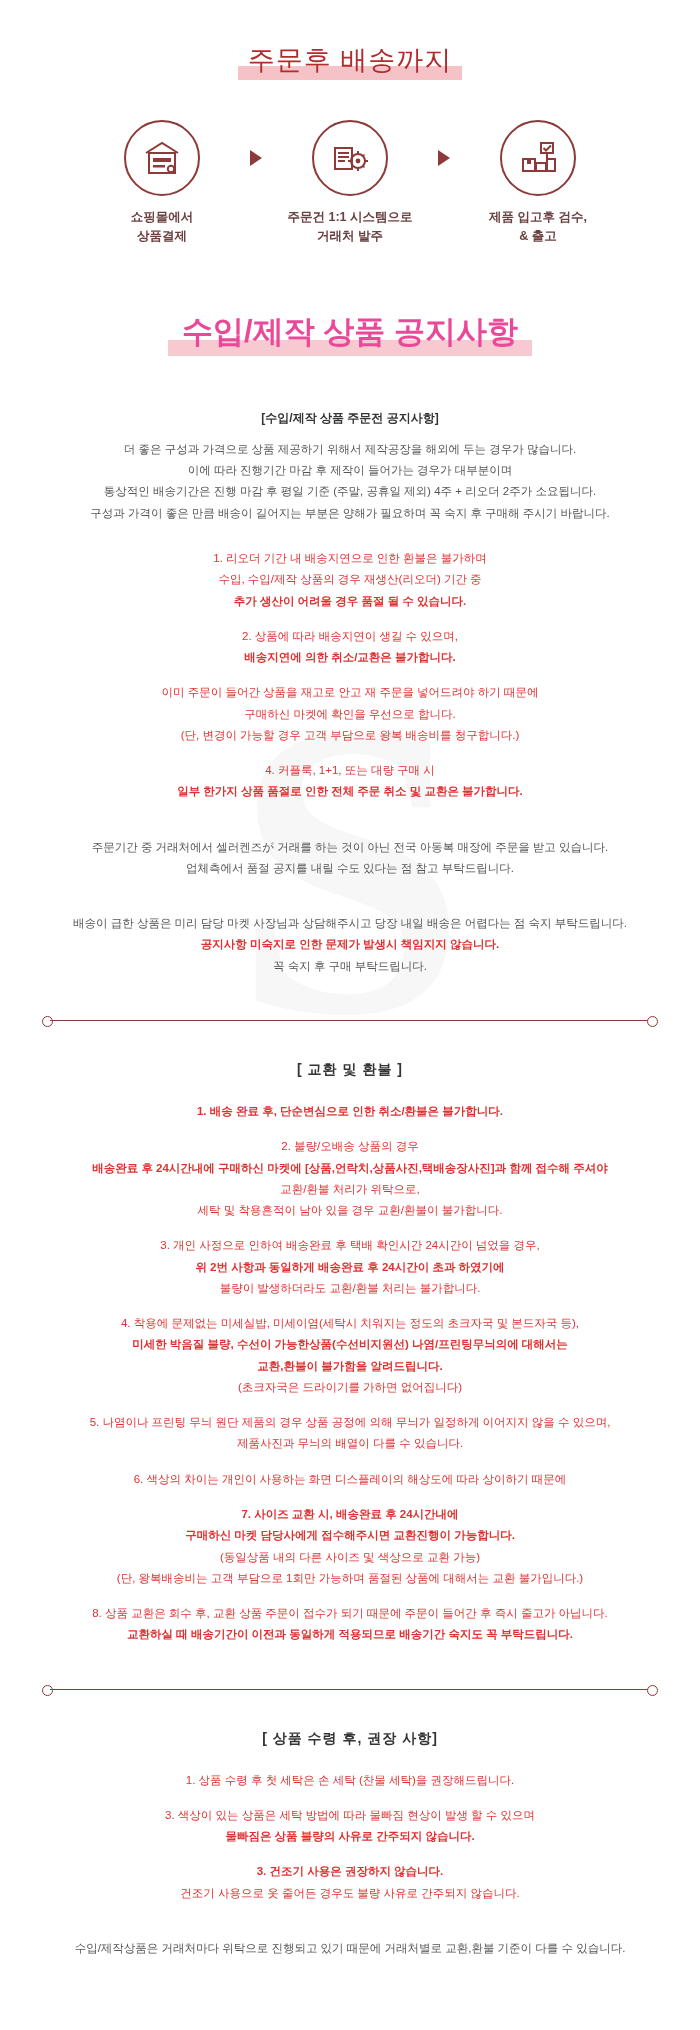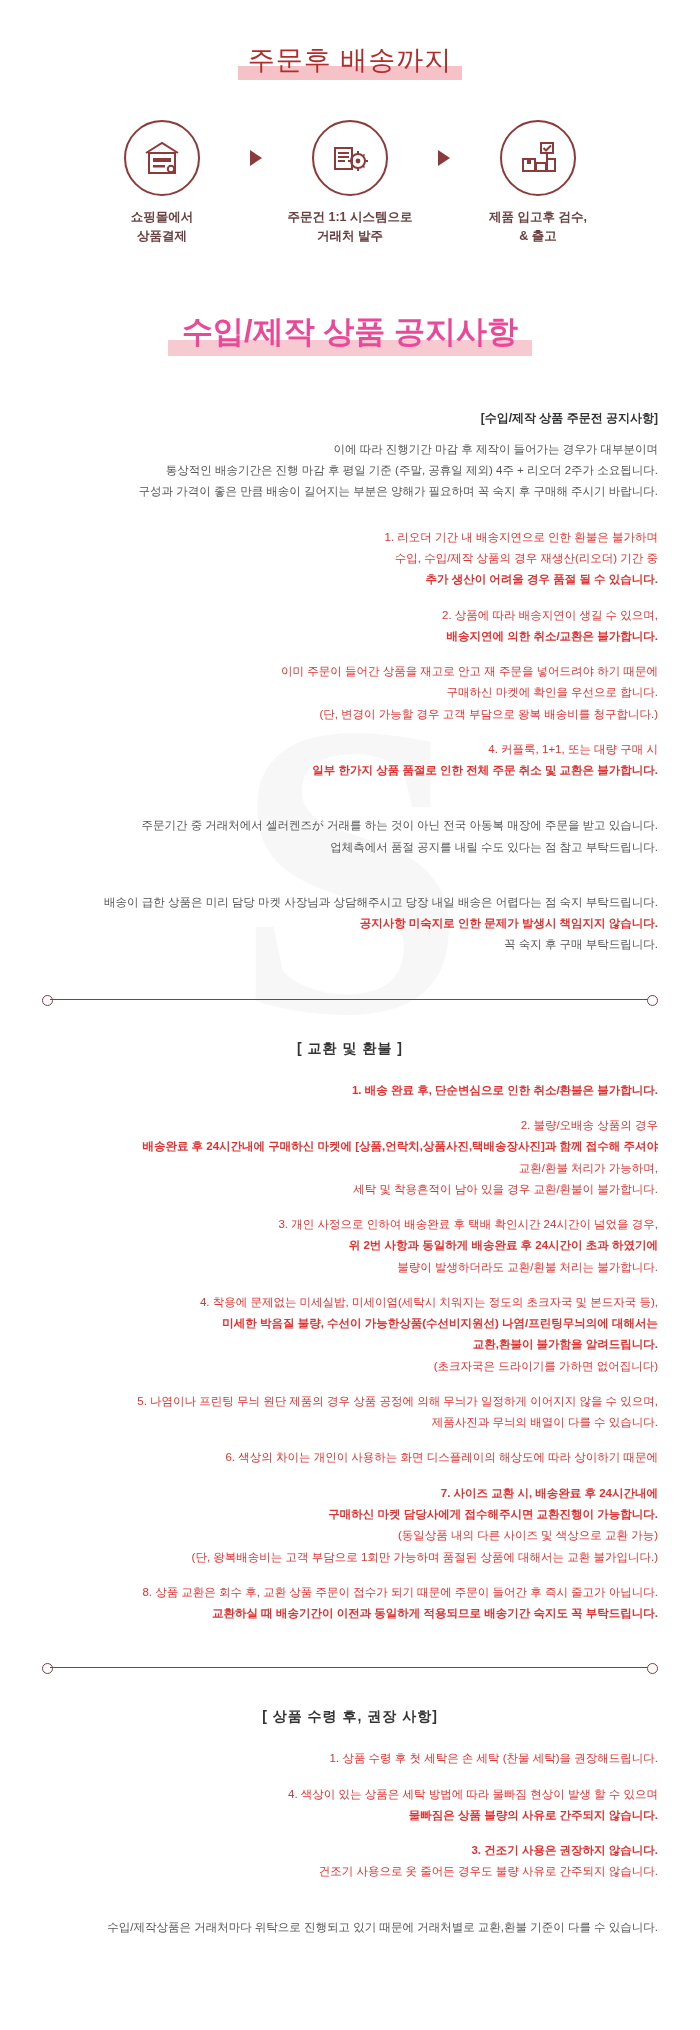--- a/index.html
+++ b/index.html
@@ -138,7 +138,7 @@
 
   
   .block {
-    text-align: right;
+    text-align: center;
     font-size: 11.5px;
     line-height: 1.85;
     color: #555;

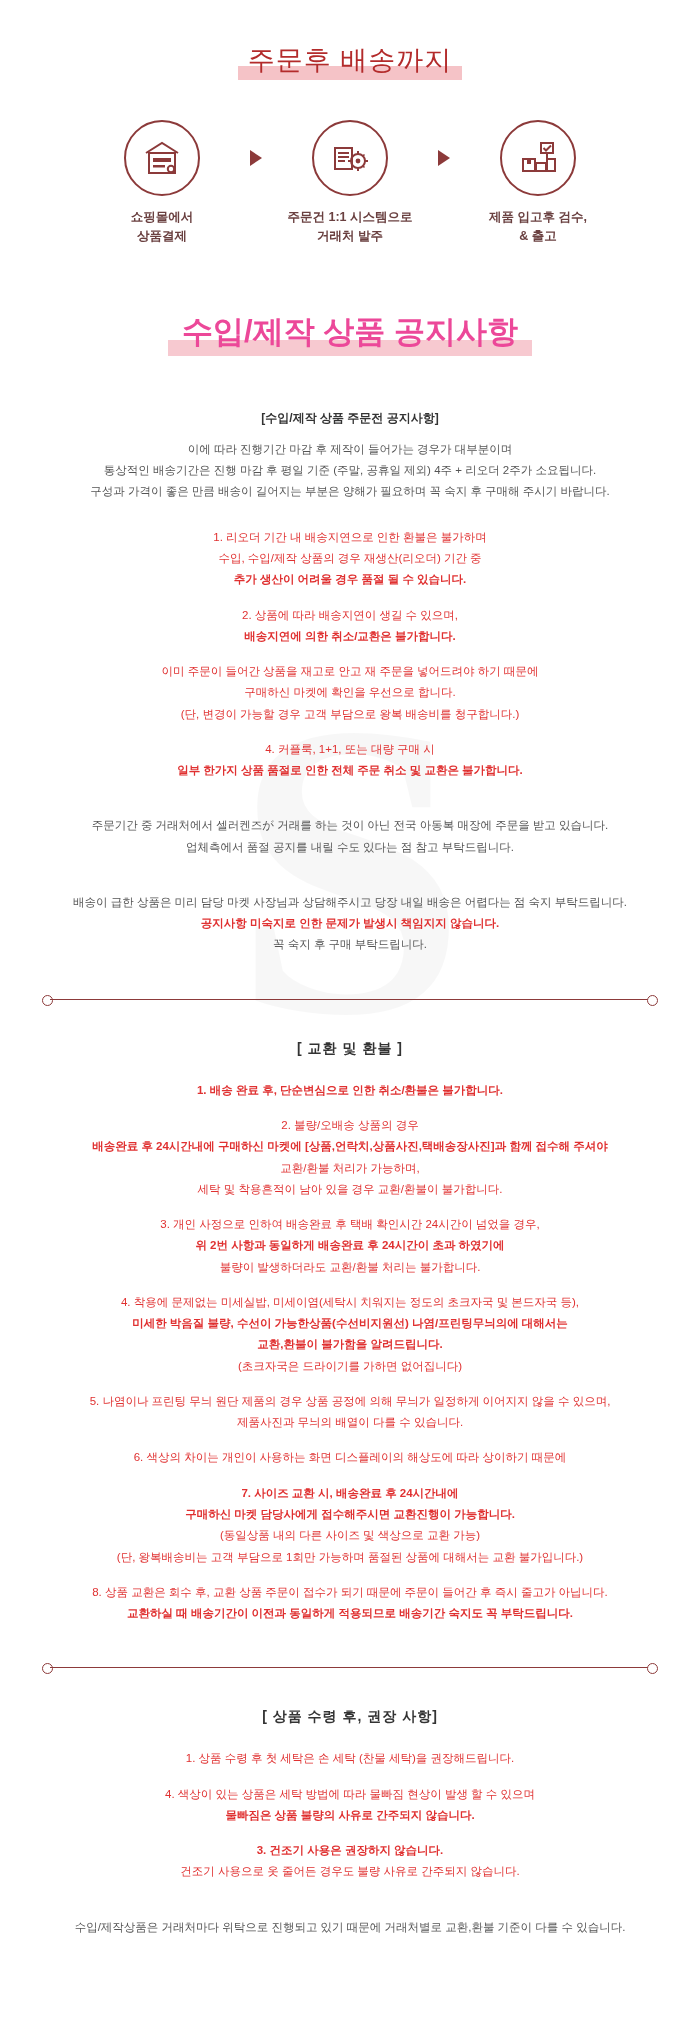--- a/index.html
+++ b/index.html
@@ -281,6 +281,7 @@
     <div class="block b-head">
       <div class="h-line">[수입/제작 상품 주문전 공지사항]</div>
       <div>
+        <div>더 좋은 구성과 가격으로 상품 제공하기 위해서 제작공장을 해외에 두는 경우가 많습니다.</div>
         <div>이에 따라 진행기간 마감 후 제작이 들어가는 경우가 대부분이며</div>
         <div>통상적인 배송기간은 진행 마감 후 평일 기준 (주말, 공휴일 제외) 4주 + 리오더 2주가 소요됩니다.</div>
         <div>구성과 가격이 좋은 만큼 배송이 길어지는 부분은 양해가 필요하며 꼭 숙지 후 구매해 주시기 바랍니다.</div>

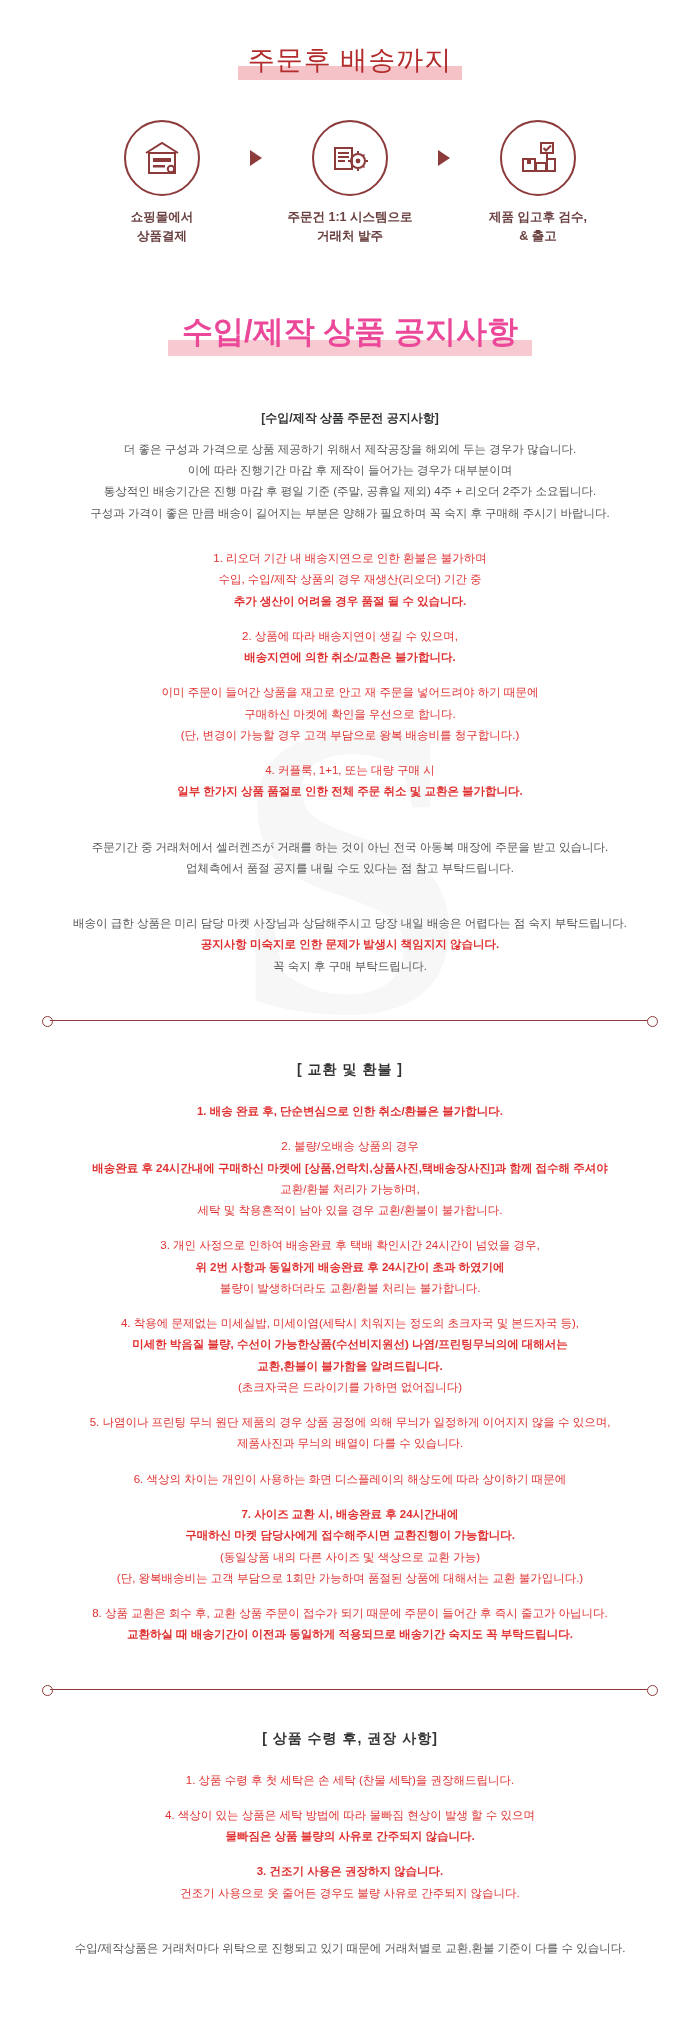--- a/index.html
+++ b/index.html
@@ -351,7 +351,7 @@
         <div>
           <div class="red">2. 불량/오배송 상품의 경우</div>
           <div class="redb">배송완료 후 24시간내에 구매하신 마켓에 [상품,언락치,상품사진,택배송장사진]과 함께 접수해 주셔야</div>
-          <div class="red">교환/환불 처리가 가능하며,</div>
+          <div class="red">교환/환불 처리가 위탁으로,</div>
           <div class="red">세탁 및 착용흔적이 남아 있을 경우 교환/환불이 불가합니다.</div>
         </div>
         <div class="sp-sm"></div>

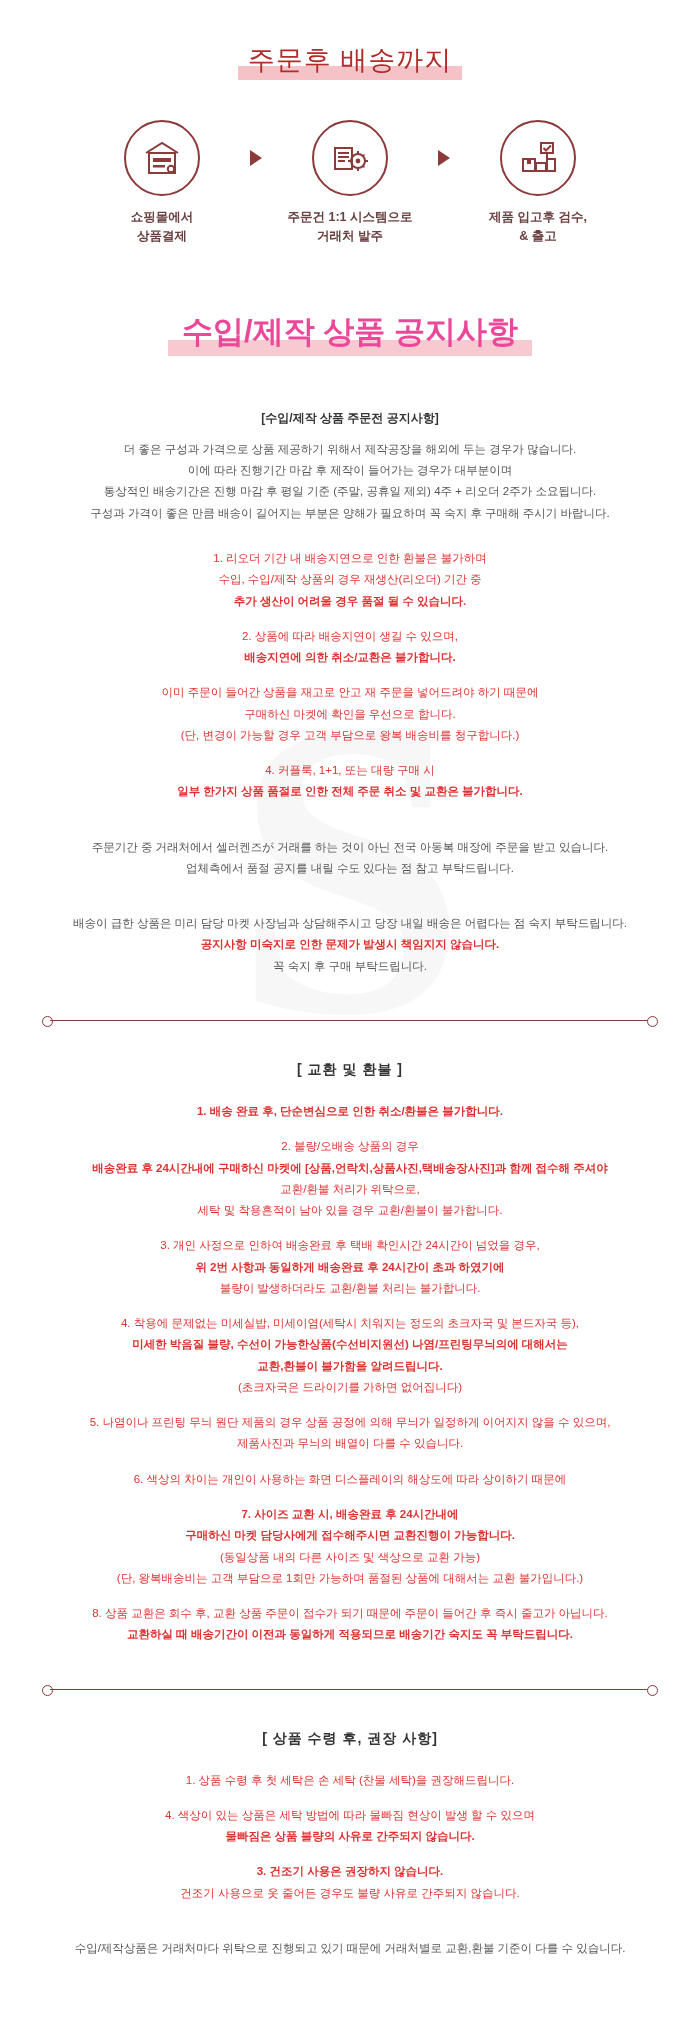--- a/index.html
+++ b/index.html
@@ -413,7 +413,7 @@
         <div class="sp-sm"></div>
 
         <div>
-          <div class="red">4. 색상이 있는 상품은 세탁 방법에 따라 물빠짐 현상이 발생 할 수 있으며</div>
+          <div class="red">3. 색상이 있는 상품은 세탁 방법에 따라 물빠짐 현상이 발생 할 수 있으며</div>
           <div class="redb">물빠짐은 상품 불량의 사유로 간주되지 않습니다.</div>
         </div>
         <div class="sp-sm"></div>

